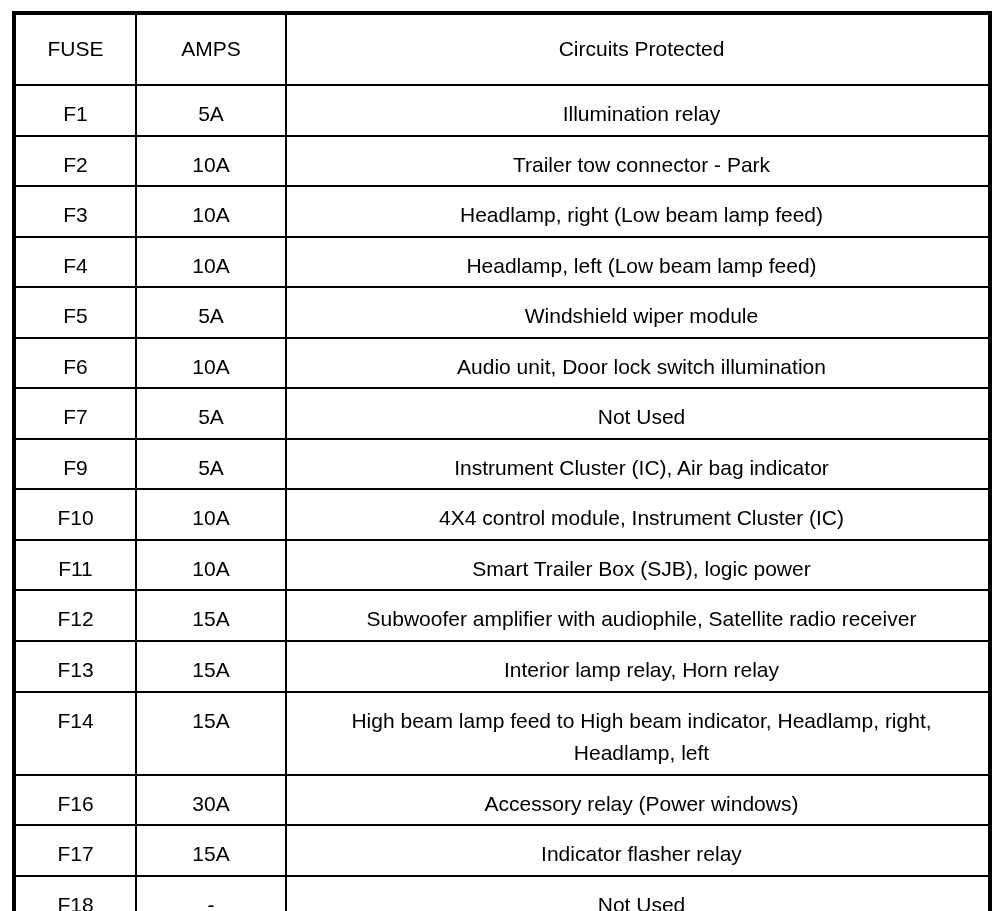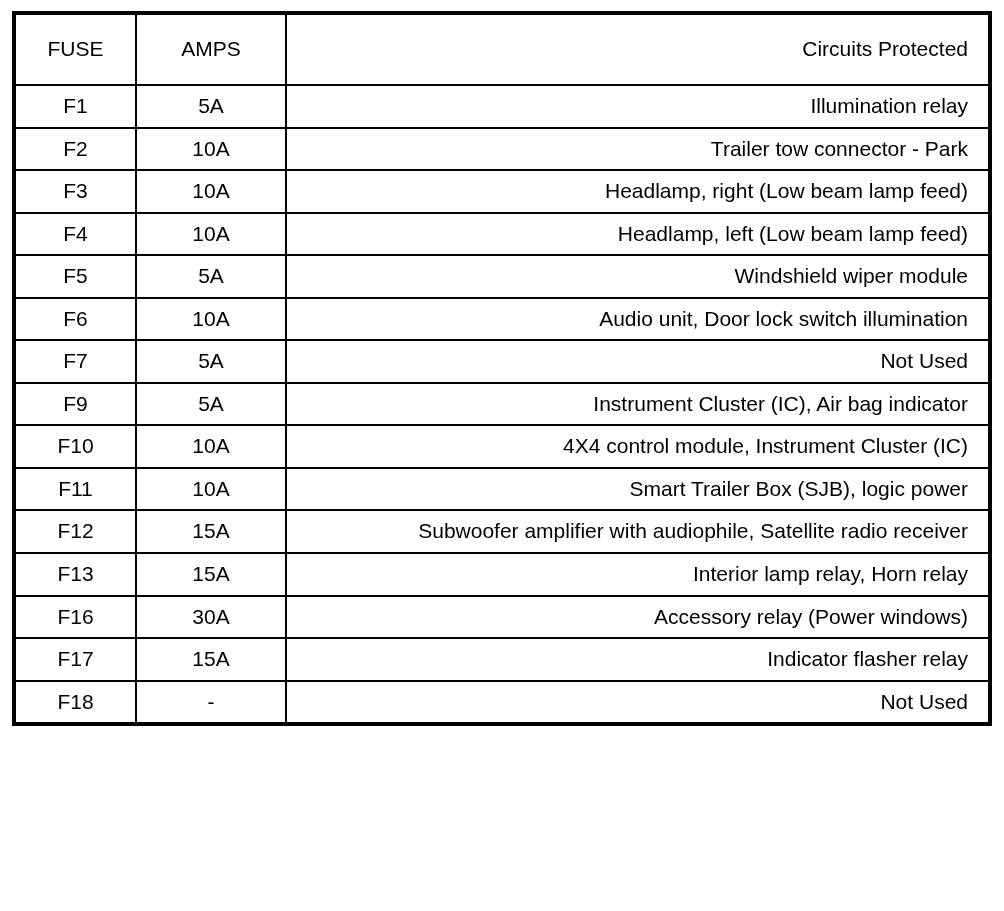--- a/index.html
+++ b/index.html
@@ -45,7 +45,7 @@
     text-align: center;
   }
   th.circuits, td.circuits {
-    text-align: right;
+    text-align: center;
     padding-left: 28px;
     padding-right: 20px;
   }

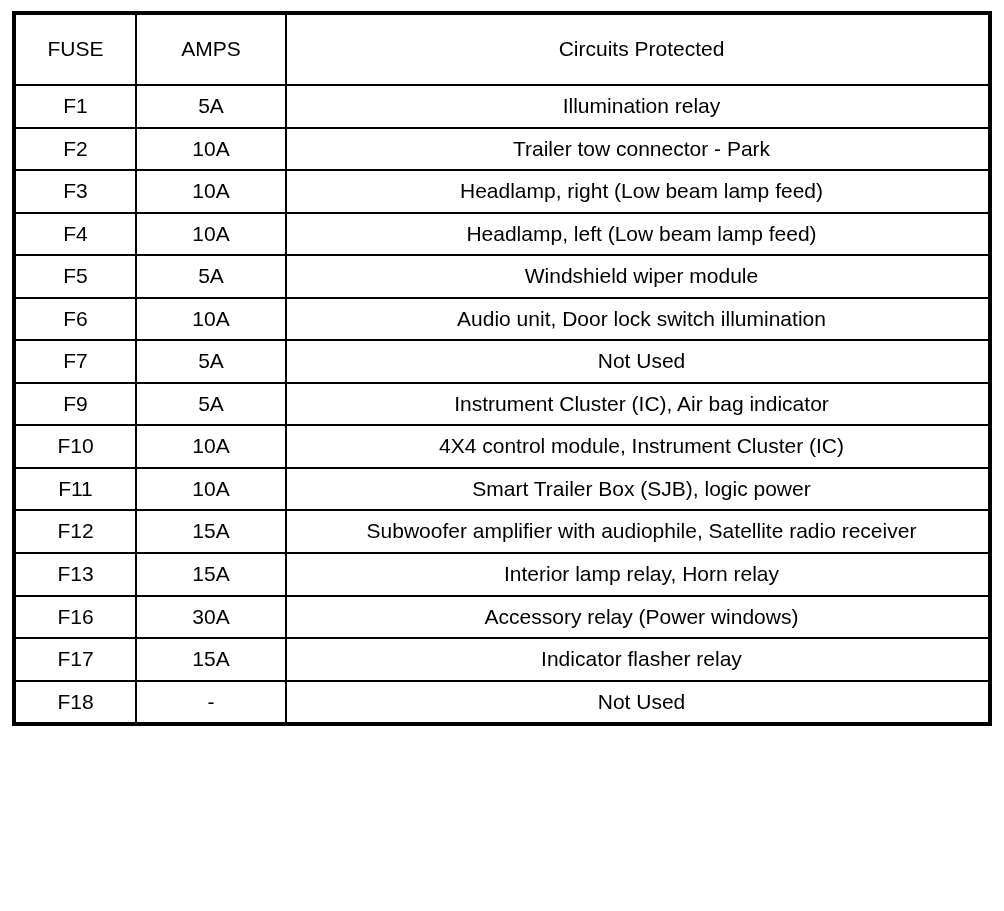--- a/index.html
+++ b/index.html
@@ -51,7 +51,7 @@
   }
   td {
     height: 38px;
-    padding-top: 4px;
+    padding-top: 12px;
     padding-bottom: 4px;
   }
 </style>

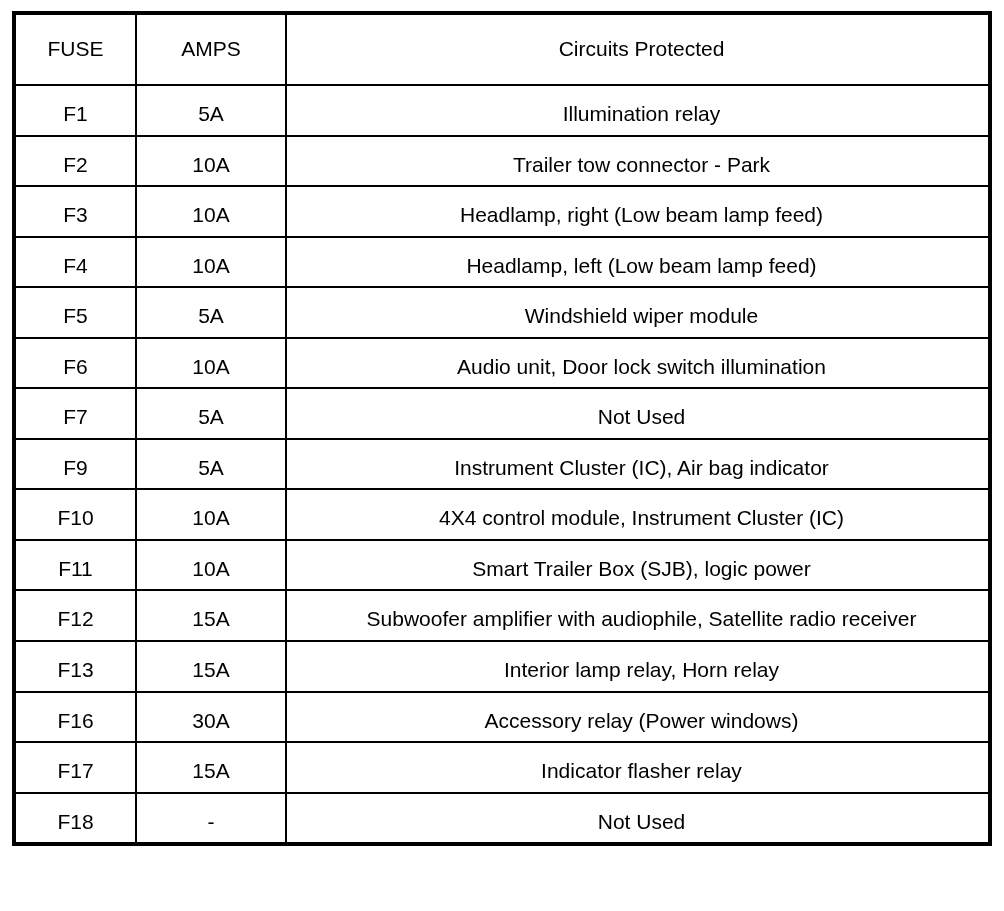--- a/index.html
+++ b/index.html
@@ -134,6 +134,11 @@
           <td class="circuits">Interior lamp relay, Horn relay</td>
         </tr>
         <tr>
+          <td class="center">F14</td>
+          <td class="center">15A</td>
+          <td class="circuits">High beam lamp feed to High beam indicator, Headlamp, right, Headlamp, left</td>
+        </tr>
+        <tr>
           <td class="center">F16</td>
           <td class="center">30A</td>
           <td class="circuits">Accessory relay (Power windows)</td>

